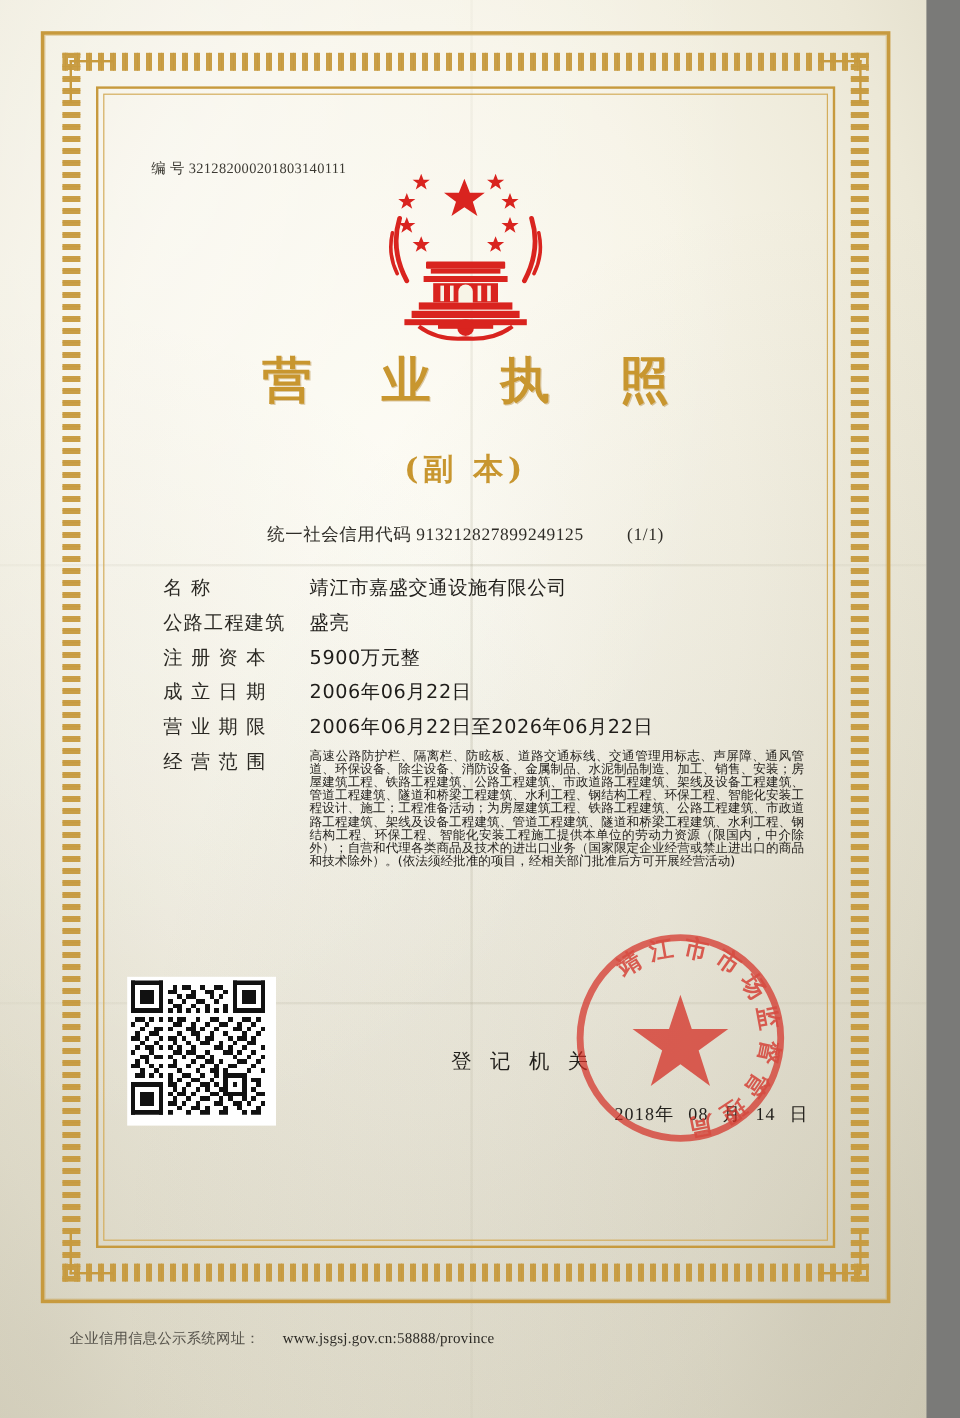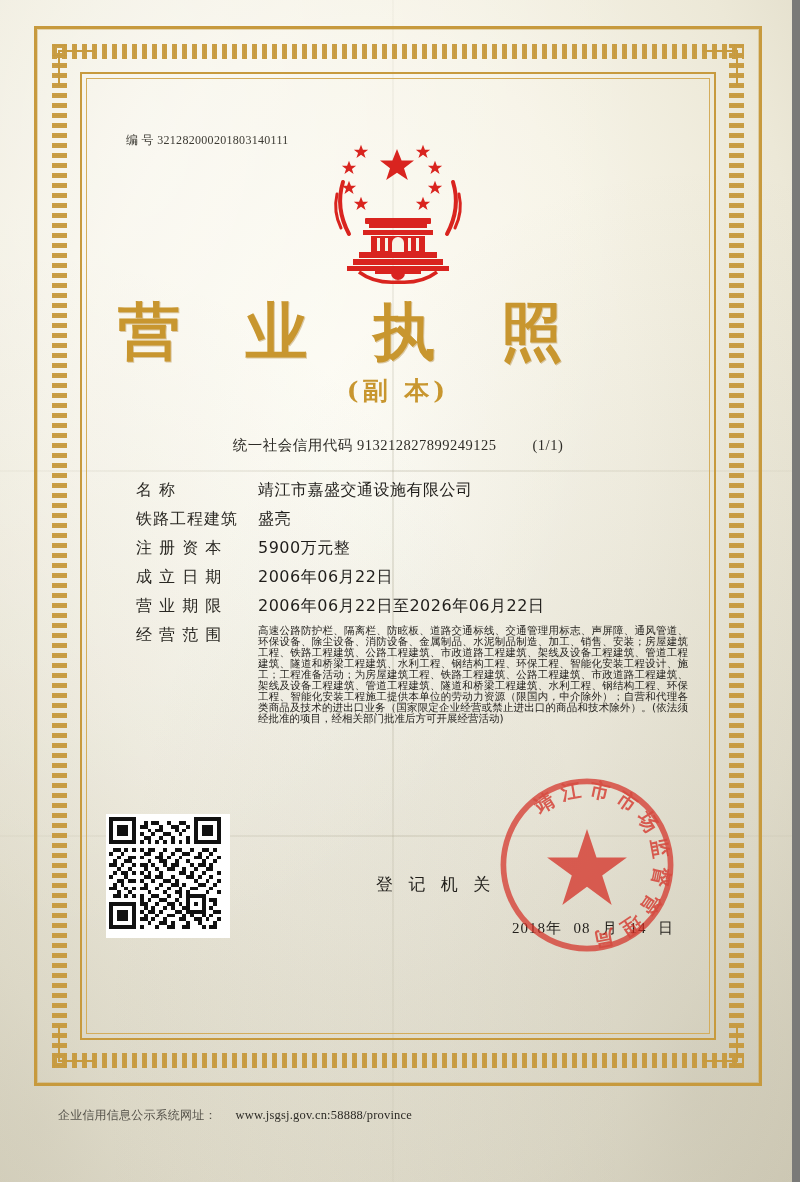--- a/index.html
+++ b/index.html
@@ -12,11 +12,12 @@
   }
   #page {
     position: relative;
-    width: 792px;
+    width: 736px;
     height: 1182px;
     overflow: hidden;
     background:
       radial-gradient(ellipse at 45% 40%, #fdfcf3 0%, #f6f3e6 45%, #ece8d7 75%, #ddd8c4 100%);
+    padding-left: 36px;
   }
   
   .crease {

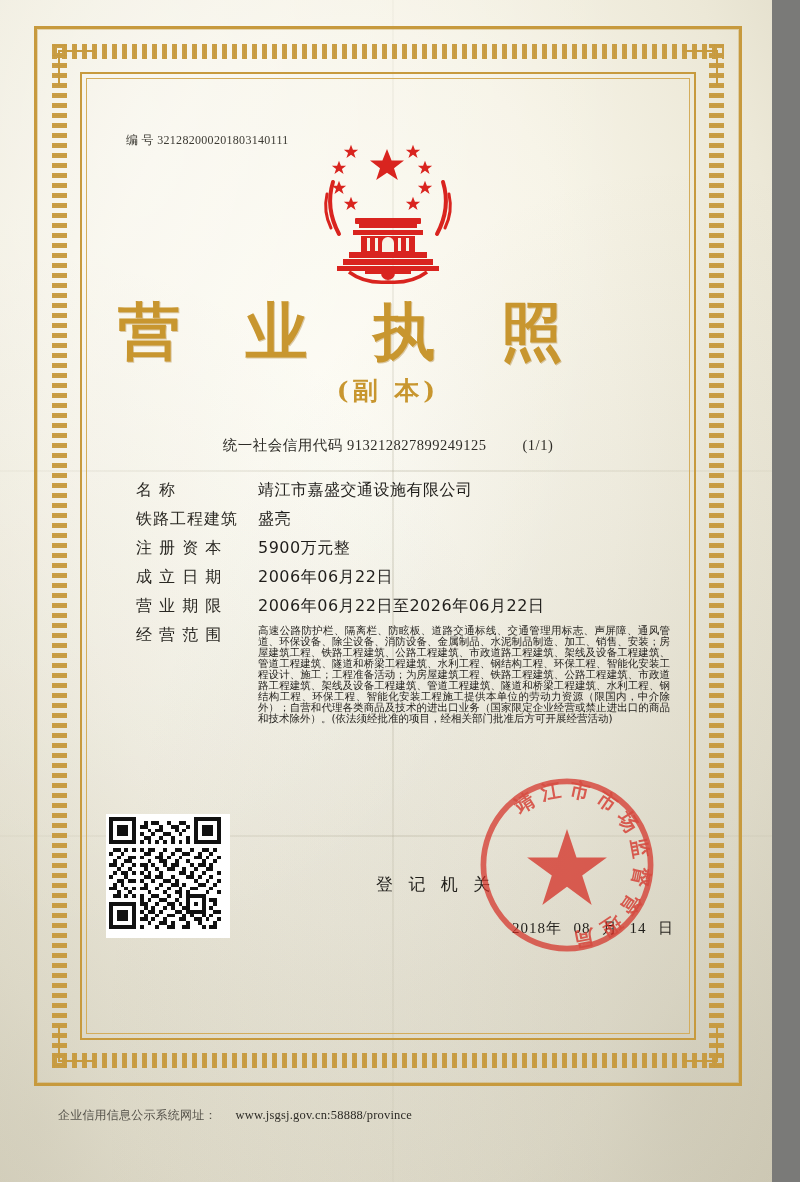--- a/index.html
+++ b/index.html
@@ -121,9 +121,10 @@
   .title {
     position: absolute;
     left: 0; right: 0; top: 198px;
+    text-align: center;
     font-family: "DejaVu Serif", "Liberation Serif", serif;
     font-weight: bold;
-    font-size: 62px;
+    font-size: 41px;
     letter-spacing: 22px;
     text-indent: 22px;
     color: #c8962f;

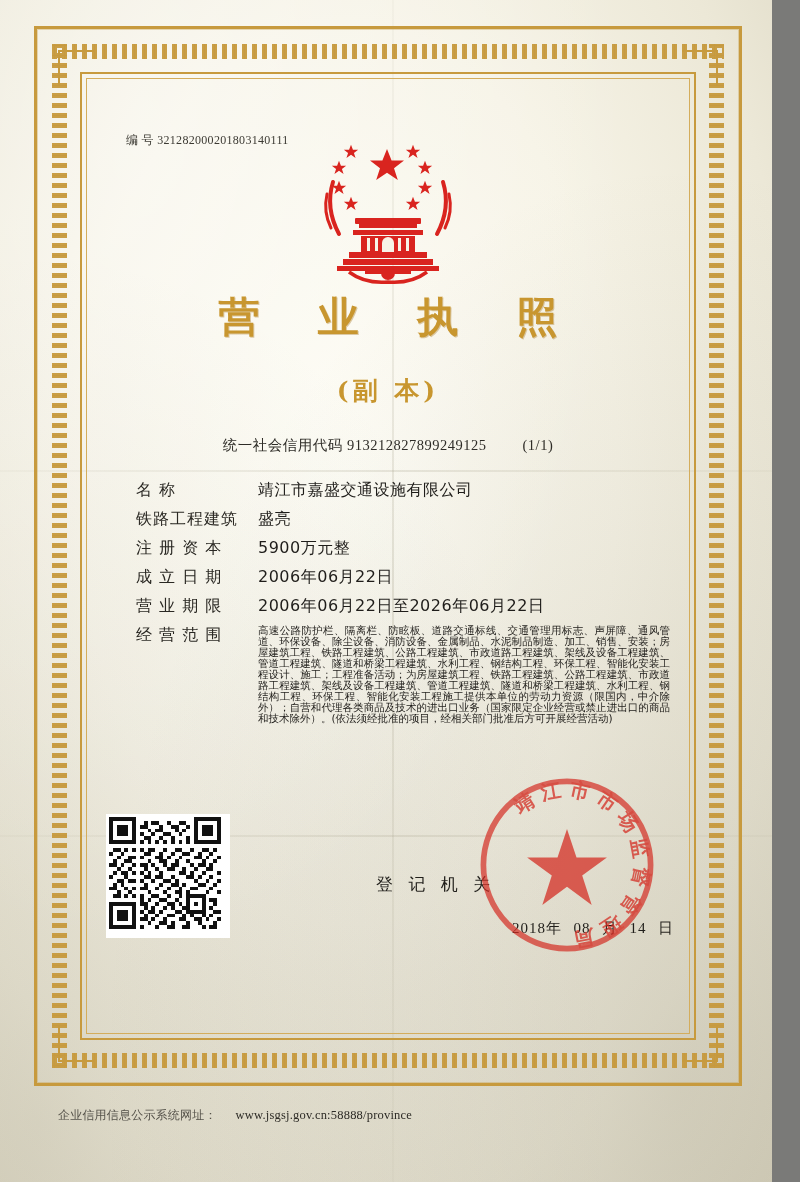--- a/index.html
+++ b/index.html
@@ -351,7 +351,7 @@
         <div class="val">靖江市嘉盛交通设施有限公司</div>
       </div>
       <div class="row">
-        <div class="lbl">铁路工程建筑</div>
+        <div class="lbl">公路工程建筑</div>
         <div class="val">盛亮</div>
       </div>
       <div class="row">

